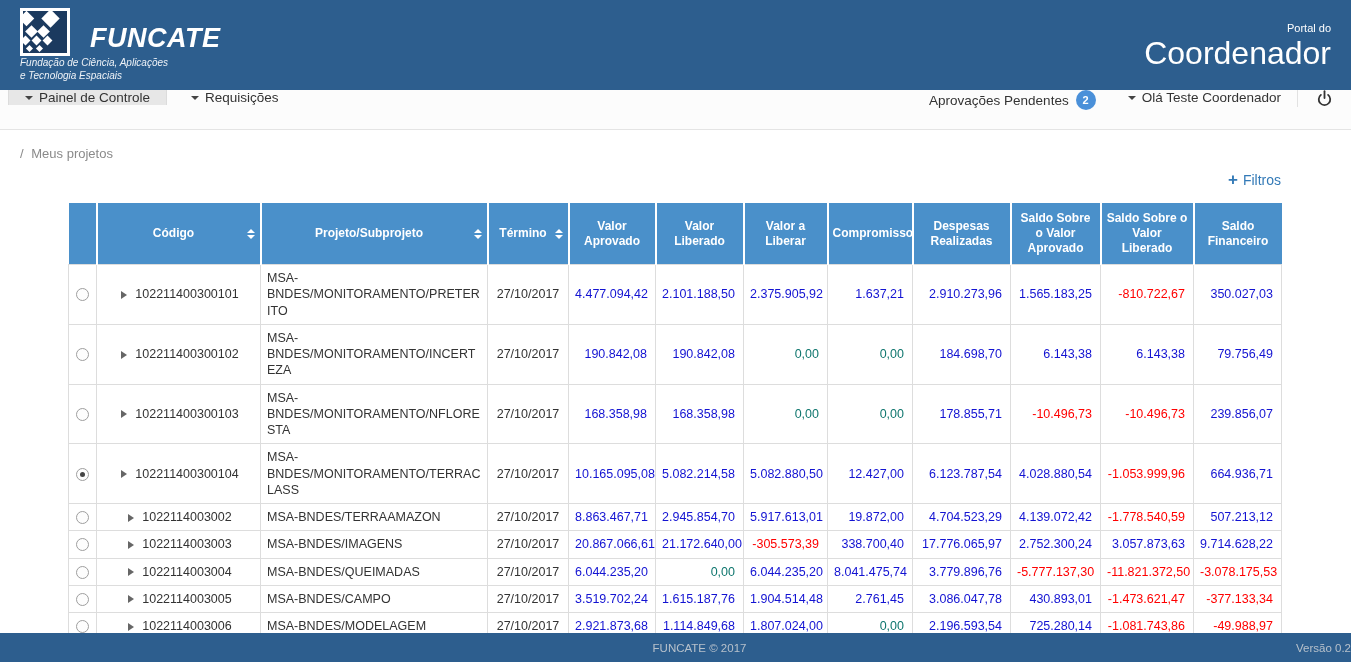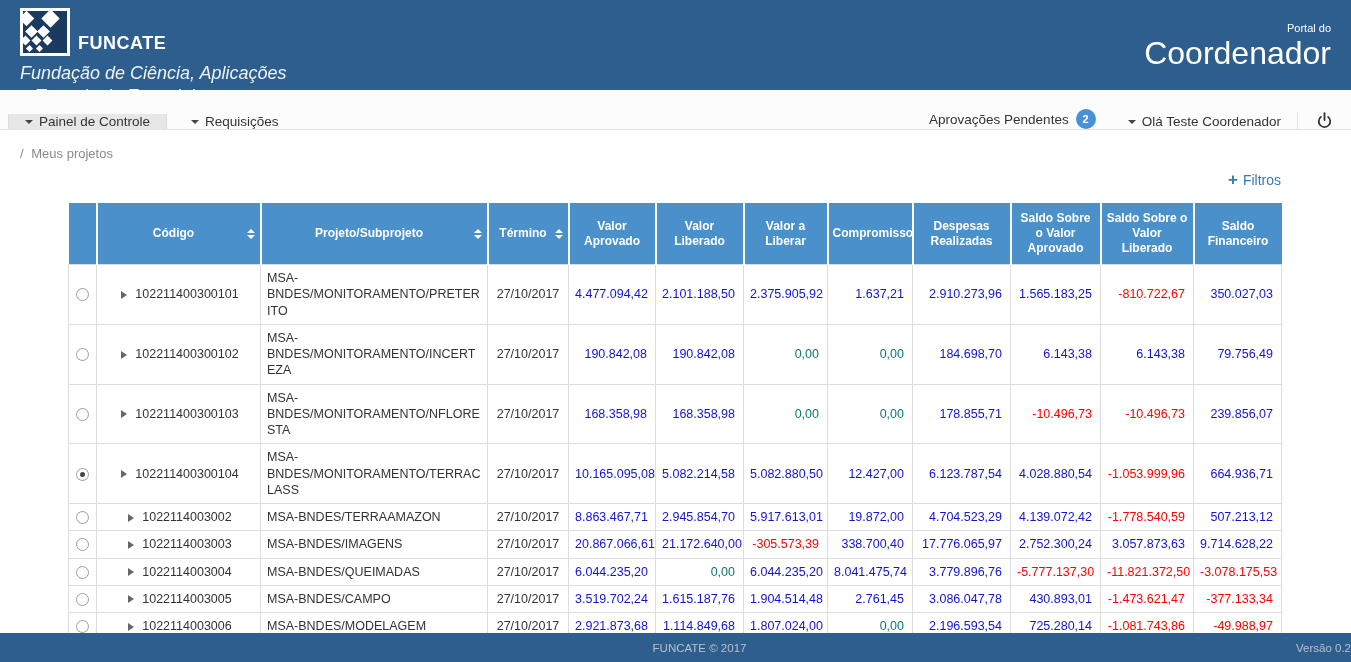--- a/index.html
+++ b/index.html
@@ -22,7 +22,7 @@
   .brand{padding:8px 0 0 20px;color:#fff;}
   .brand-top{display:flex;align-items:flex-end;}
   .logo-svg{display:block;}
-  .brand-name{font-size:18px;font-weight:bold;letter-spacing:.5px;margin-left:8px;line-height:1;padding-bottom:4px;}
+  .brand-name{font-size:27px;font-weight:bold;font-style:italic;letter-spacing:.5px;margin-left:20px;line-height:1;padding-bottom:4px;}
   .brand-sub{font-size:18px;font-style:italic;line-height:1.3;margin-top:6px;color:#eef2f7;}
   .portal{padding:22px 20px 0 0;text-align:right;color:#fff;line-height:1.15;}
   .portal-line1{font-size:11px;}

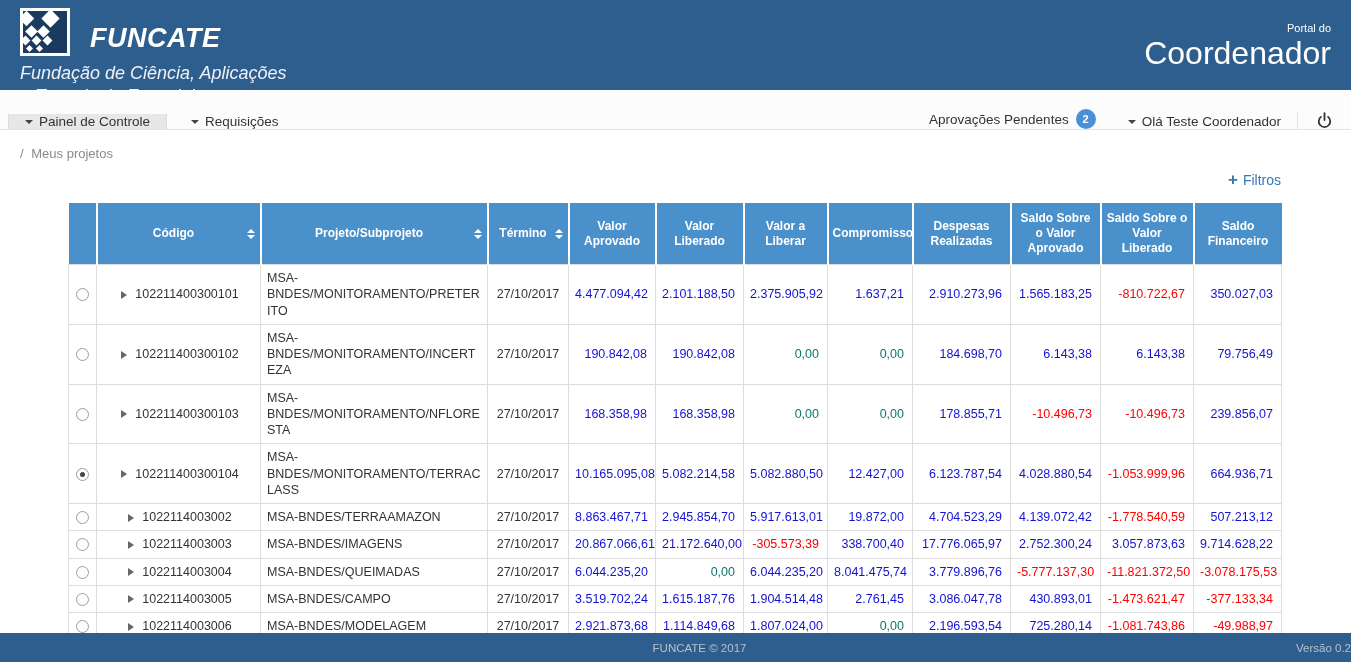--- a/index.html
+++ b/index.html
@@ -23,7 +23,7 @@
   .brand-top{display:flex;align-items:flex-end;}
   .logo-svg{display:block;}
   .brand-name{font-size:27px;font-weight:bold;font-style:italic;letter-spacing:.5px;margin-left:20px;line-height:1;padding-bottom:4px;}
-  .brand-sub{font-size:18px;font-style:italic;line-height:1.3;margin-top:6px;color:#eef2f7;}
+  .brand-sub{font-size:10px;font-style:italic;line-height:1.3;margin-top:0;color:#eef2f7;}
   .portal{padding:22px 20px 0 0;text-align:right;color:#fff;line-height:1.15;}
   .portal-line1{font-size:11px;}
   .portal-line2{font-size:32px;}

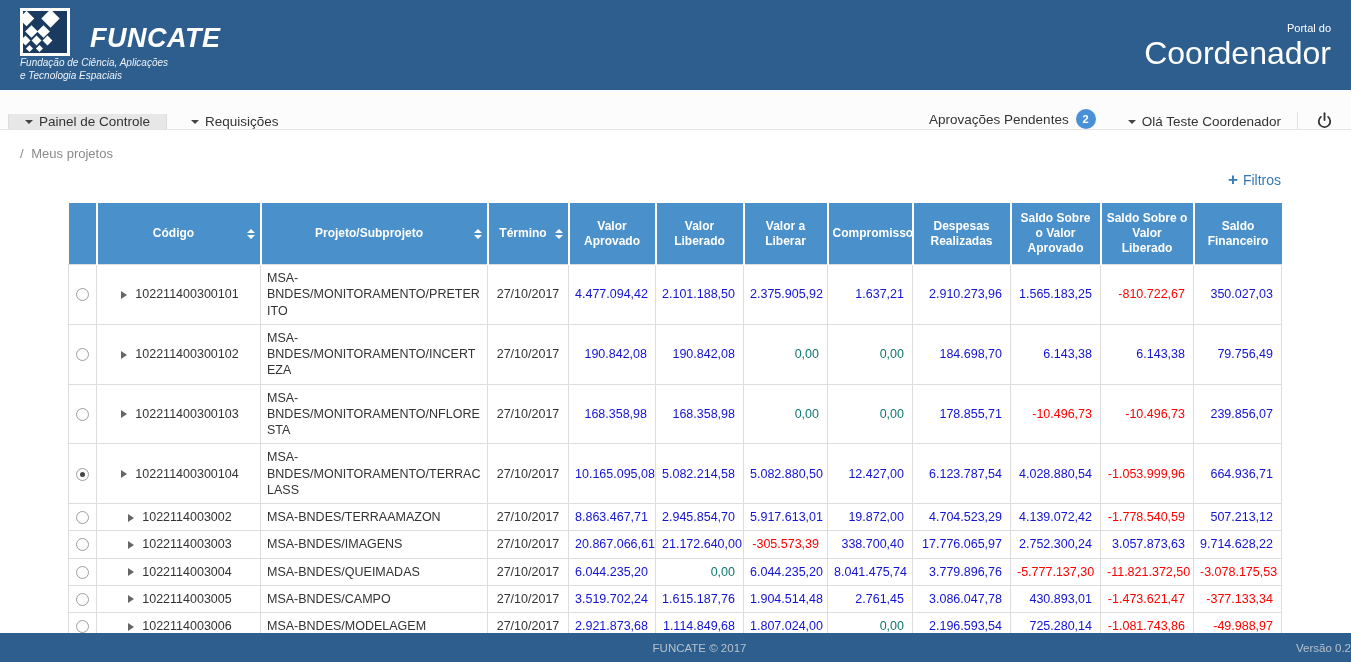--- a/index.html
+++ b/index.html
@@ -29,7 +29,7 @@
   .portal-line2{font-size:32px;}
   
   .navbar{height:40px;background:#fcfcfc;border-bottom:1px solid #e4e4e4;display:flex;justify-content:space-between;flex:0 0 auto;font-size:13.5px;}
-  .nav-left,.nav-right{display:flex;align-items:flex-end;}
+  .nav-left,.nav-right{display:flex;align-items:flex-start;}
   .nav-item{display:flex;align-items:center;padding:0 16px;color:#333;cursor:pointer;white-space:nowrap;}
   .nav-item.active{background:#e7e7e7;border-left:1px solid #dcdcdc;border-right:1px solid #dcdcdc;}
   .nav-left .nav-item{margin-left:8px;}

